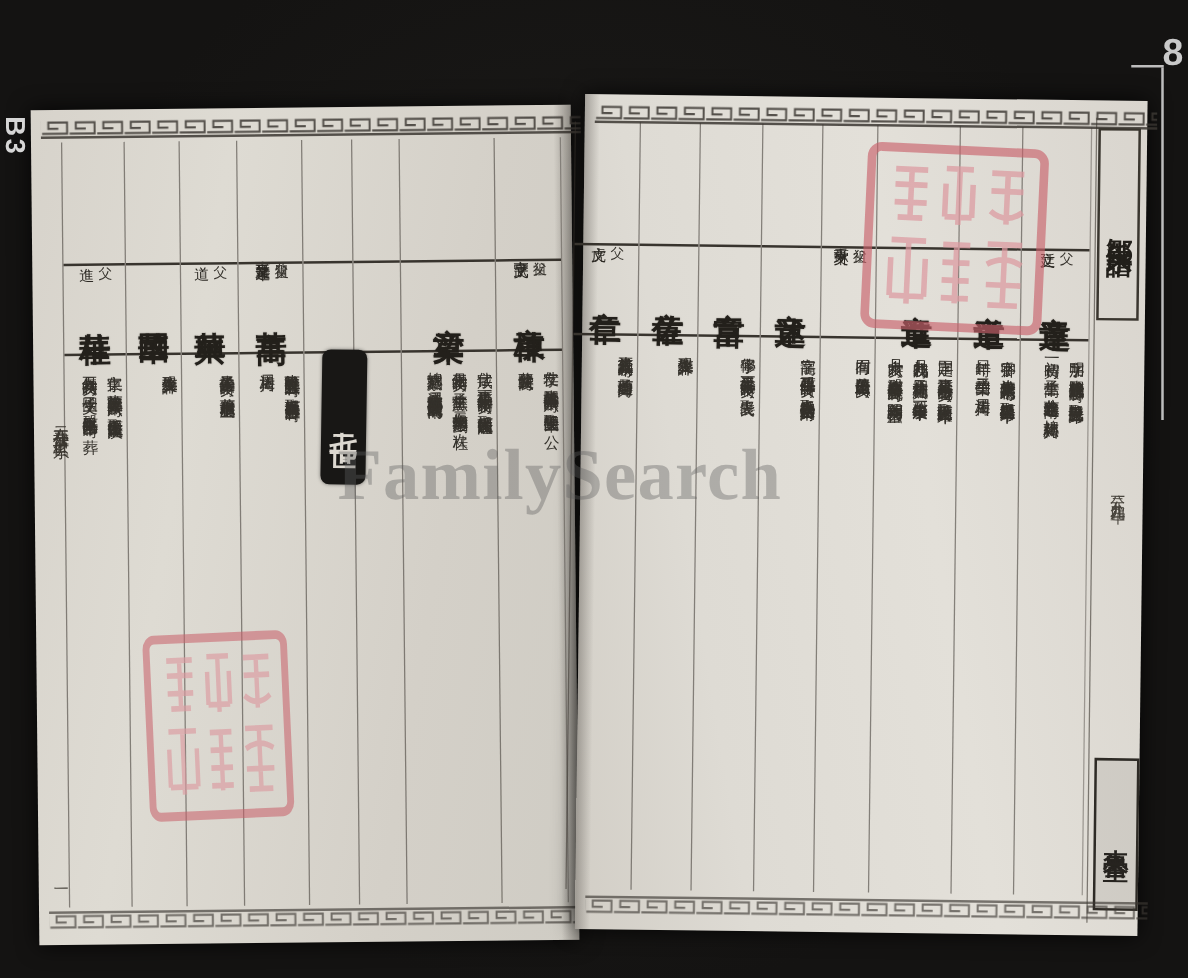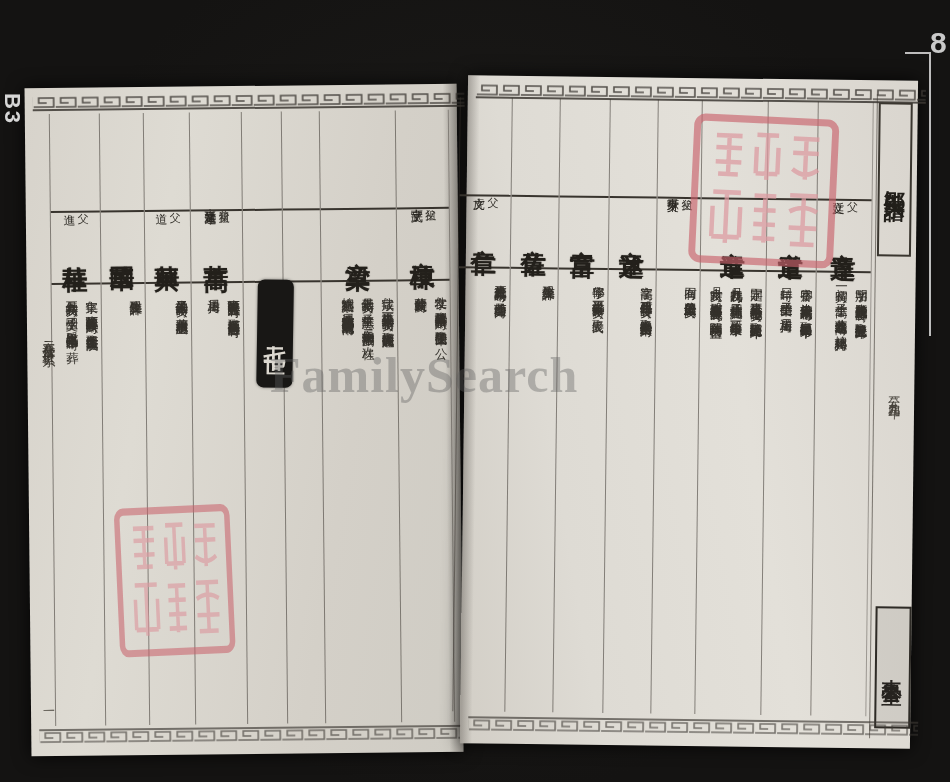--- a/index.html
+++ b/index.html
@@ -78,7 +78,7 @@
 
   
   #watermark{position:absolute;left:270px;top:346px;z-index:30;
-    font-family:"Liberation Serif",serif;font-weight:700;font-size:50px;
+    font-family:"Liberation Serif",serif;font-weight:700;font-size:58px;
     letter-spacing:1px;color:rgba(95,95,95,.38);white-space:nowrap;}
   #mark-b3{position:absolute;left:-4px;top:96px;color:#d6d6d6;font-size:22px;
     font-weight:700;transform:rotate(90deg);letter-spacing:2px;}

